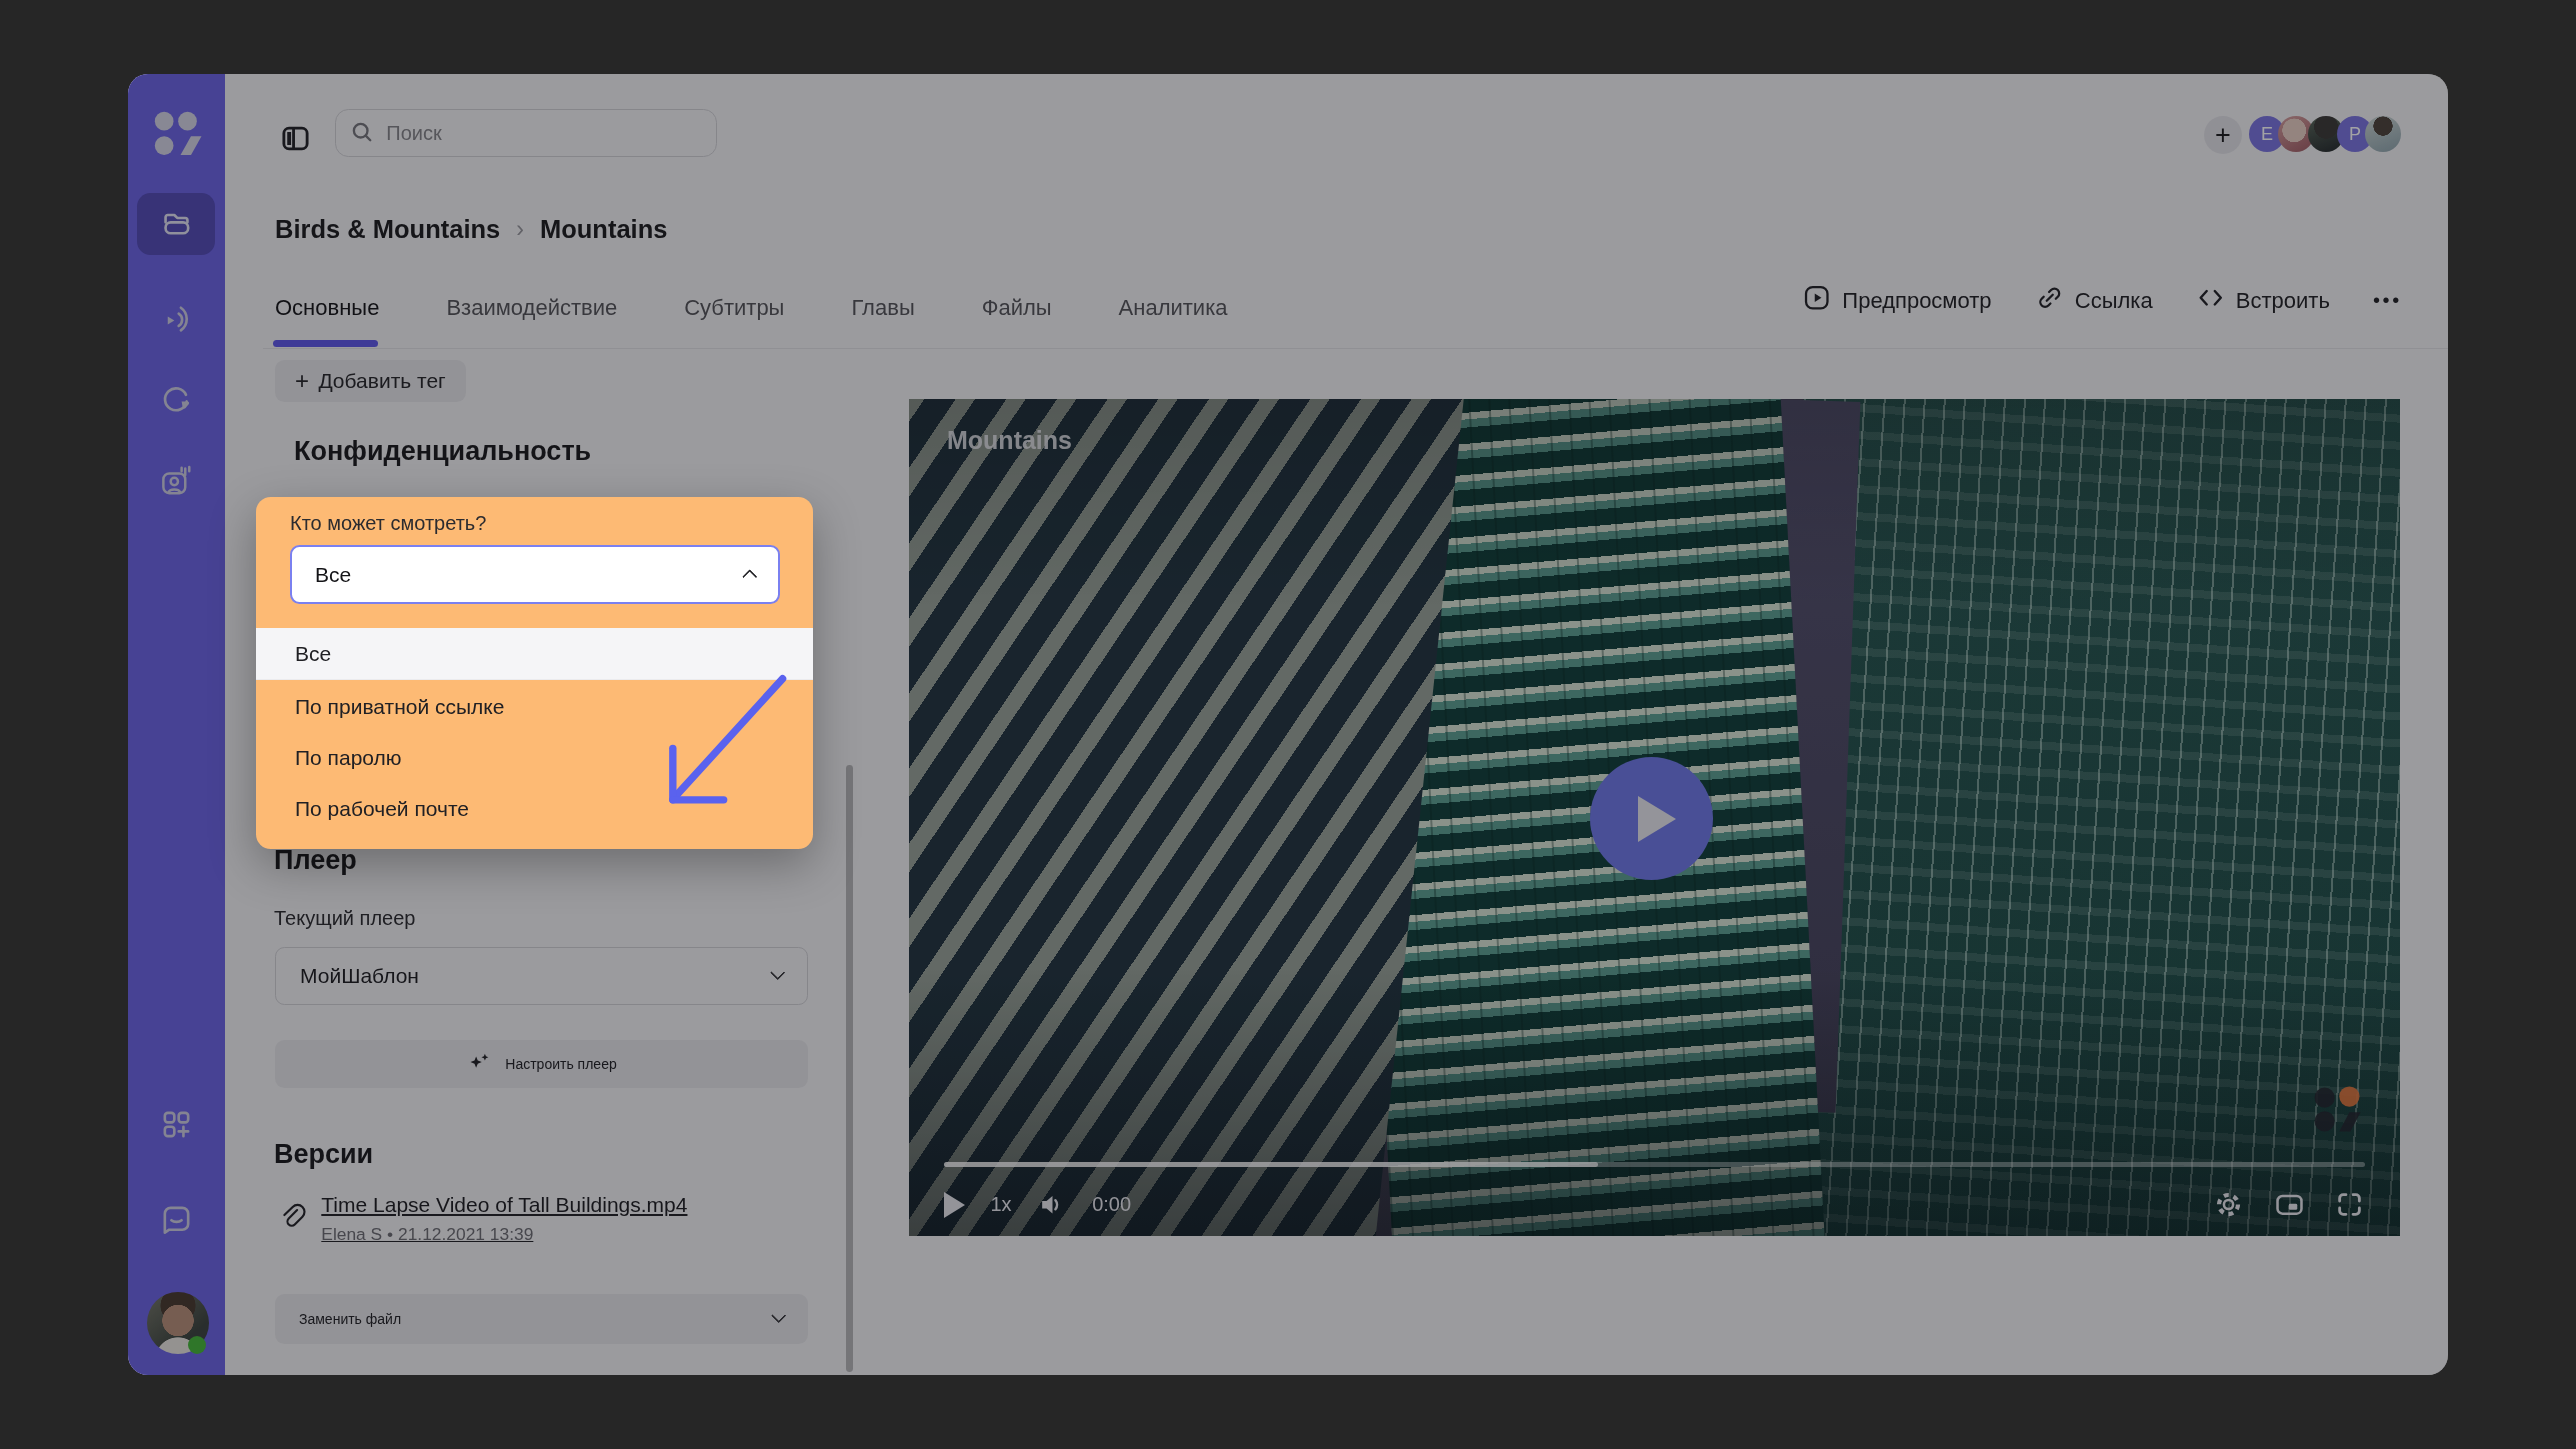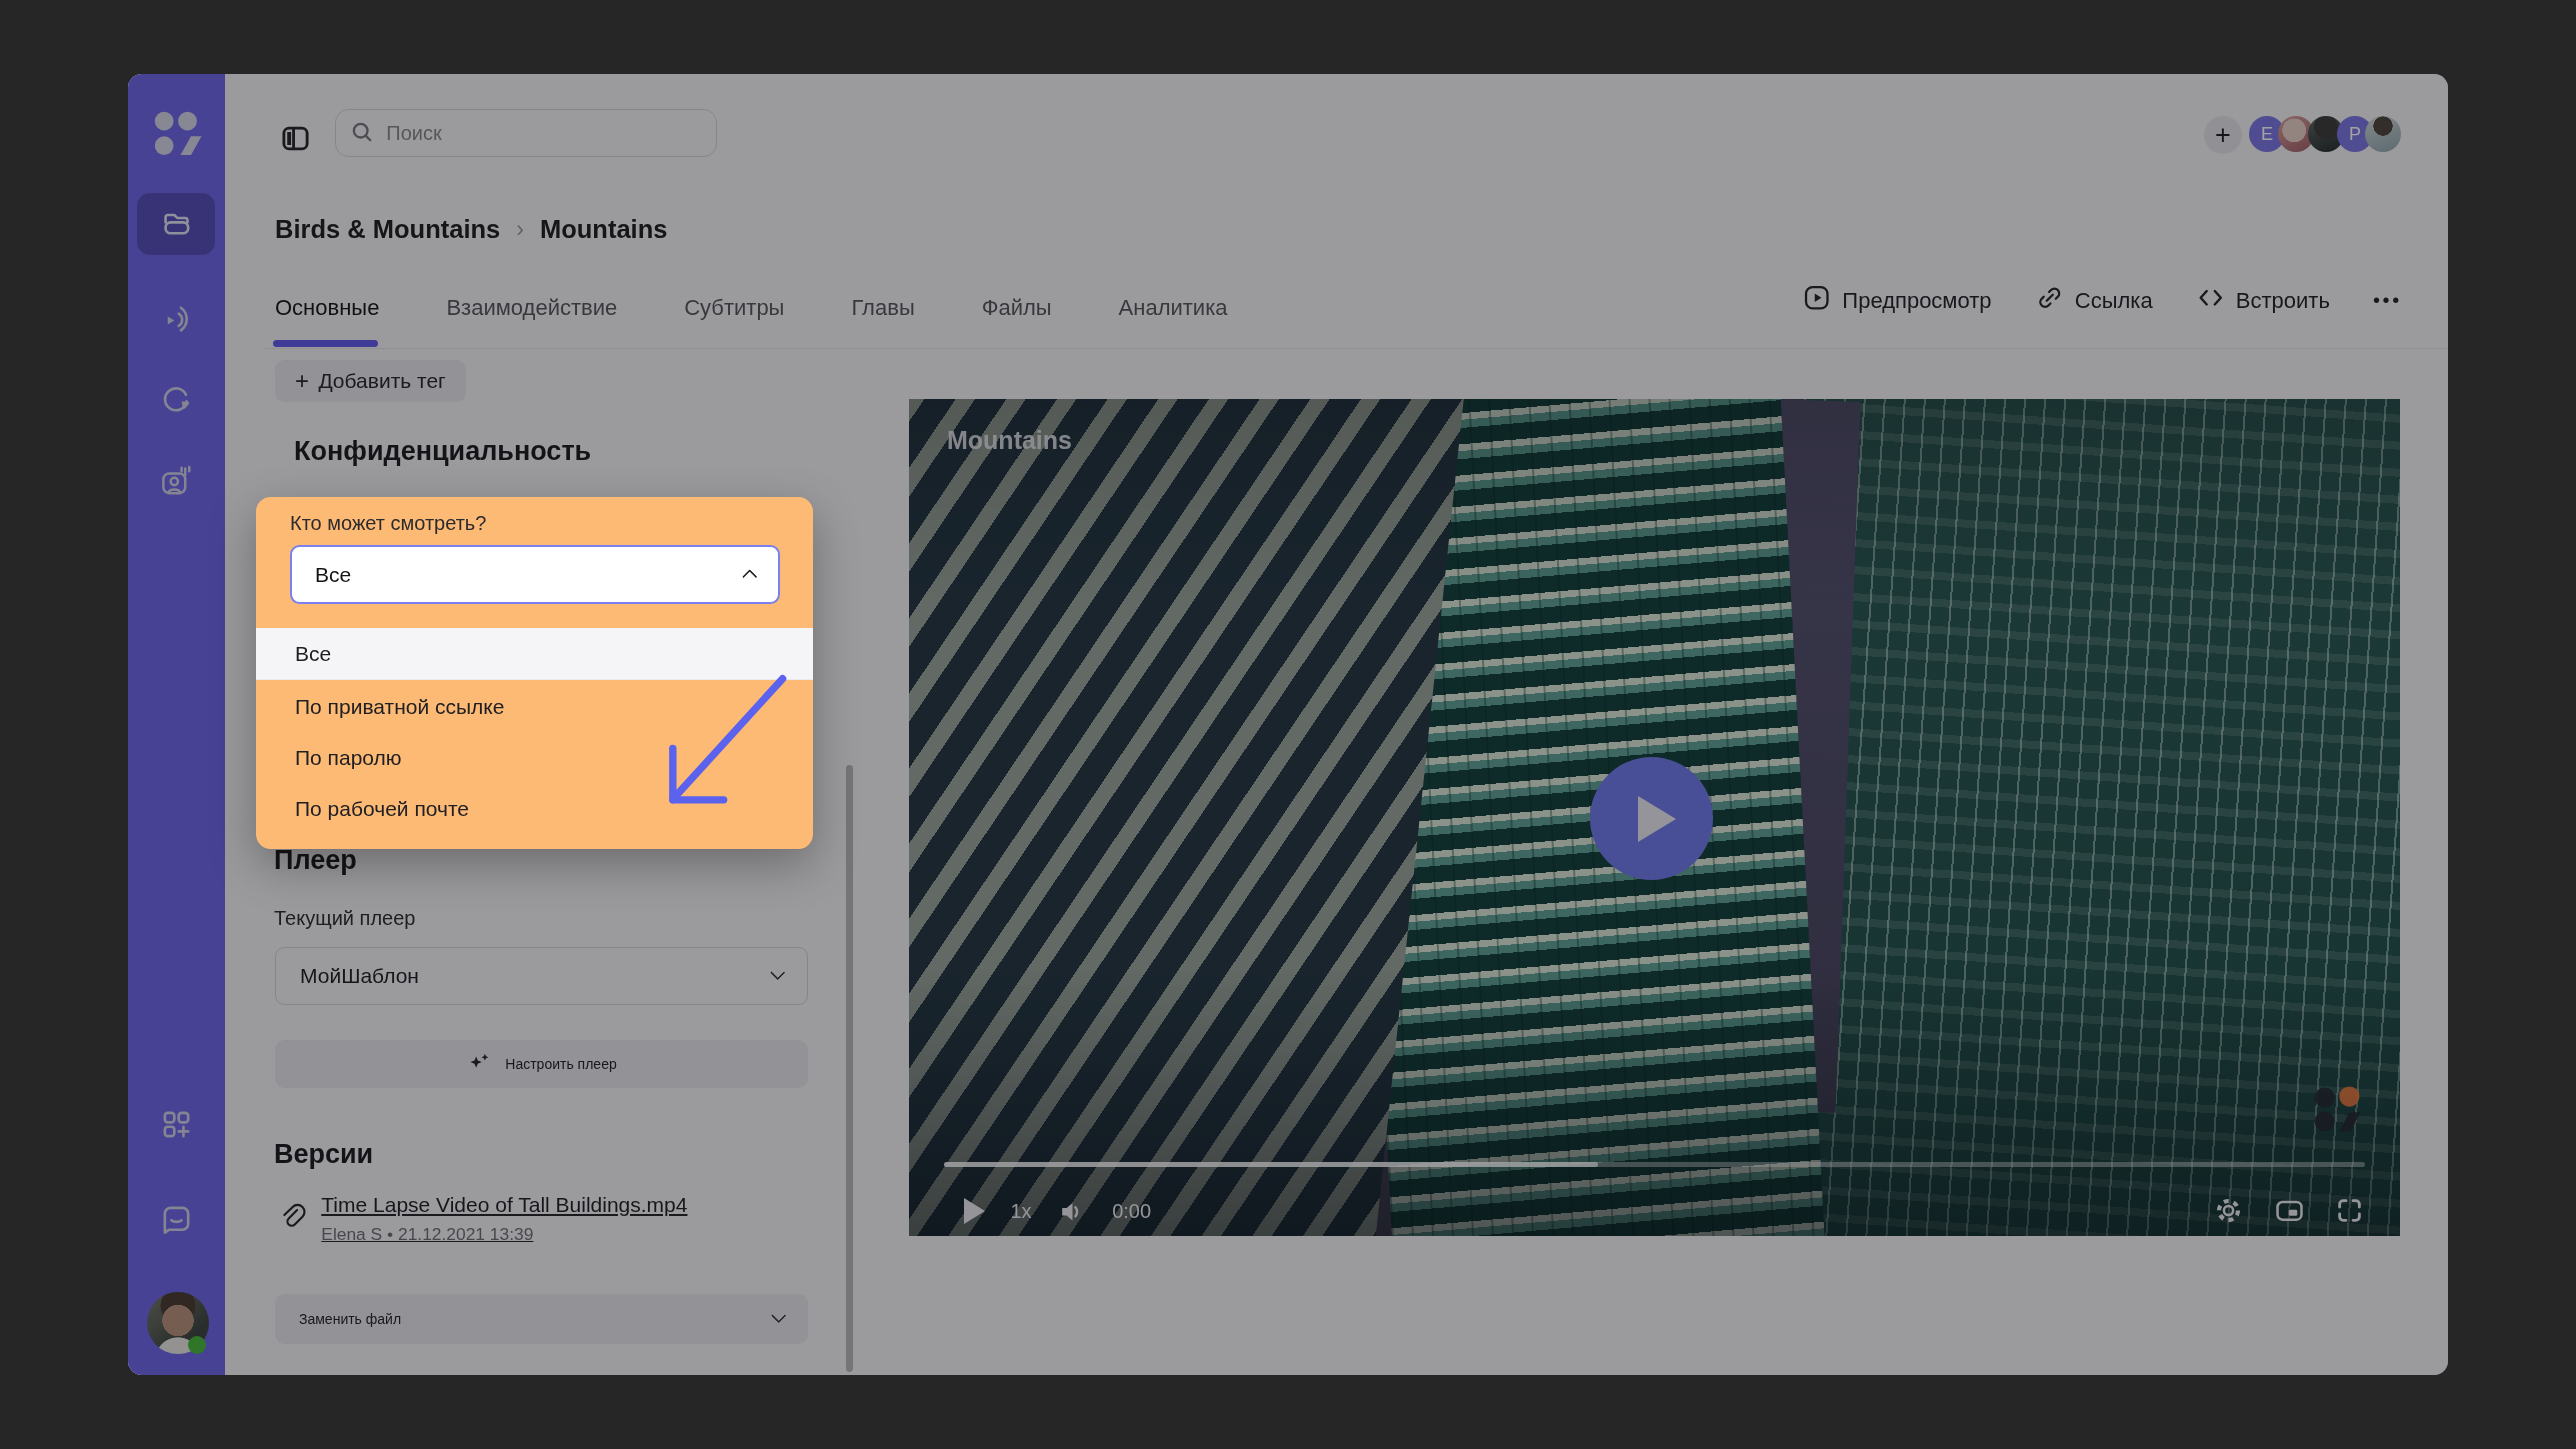--- a/index.html
+++ b/index.html
@@ -8,7 +8,7 @@
 
   
   .win{position:absolute;left:128px;top:74px;width:2320px;height:1301px;background:#f4f4f6;
-    border-radius:14px;overflow:hidden;}
+    border-radius:20px;overflow:hidden;}
 
   
   .sidebar{position:absolute;left:0;top:0;width:97px;height:1301px;background:#6c64e6;}

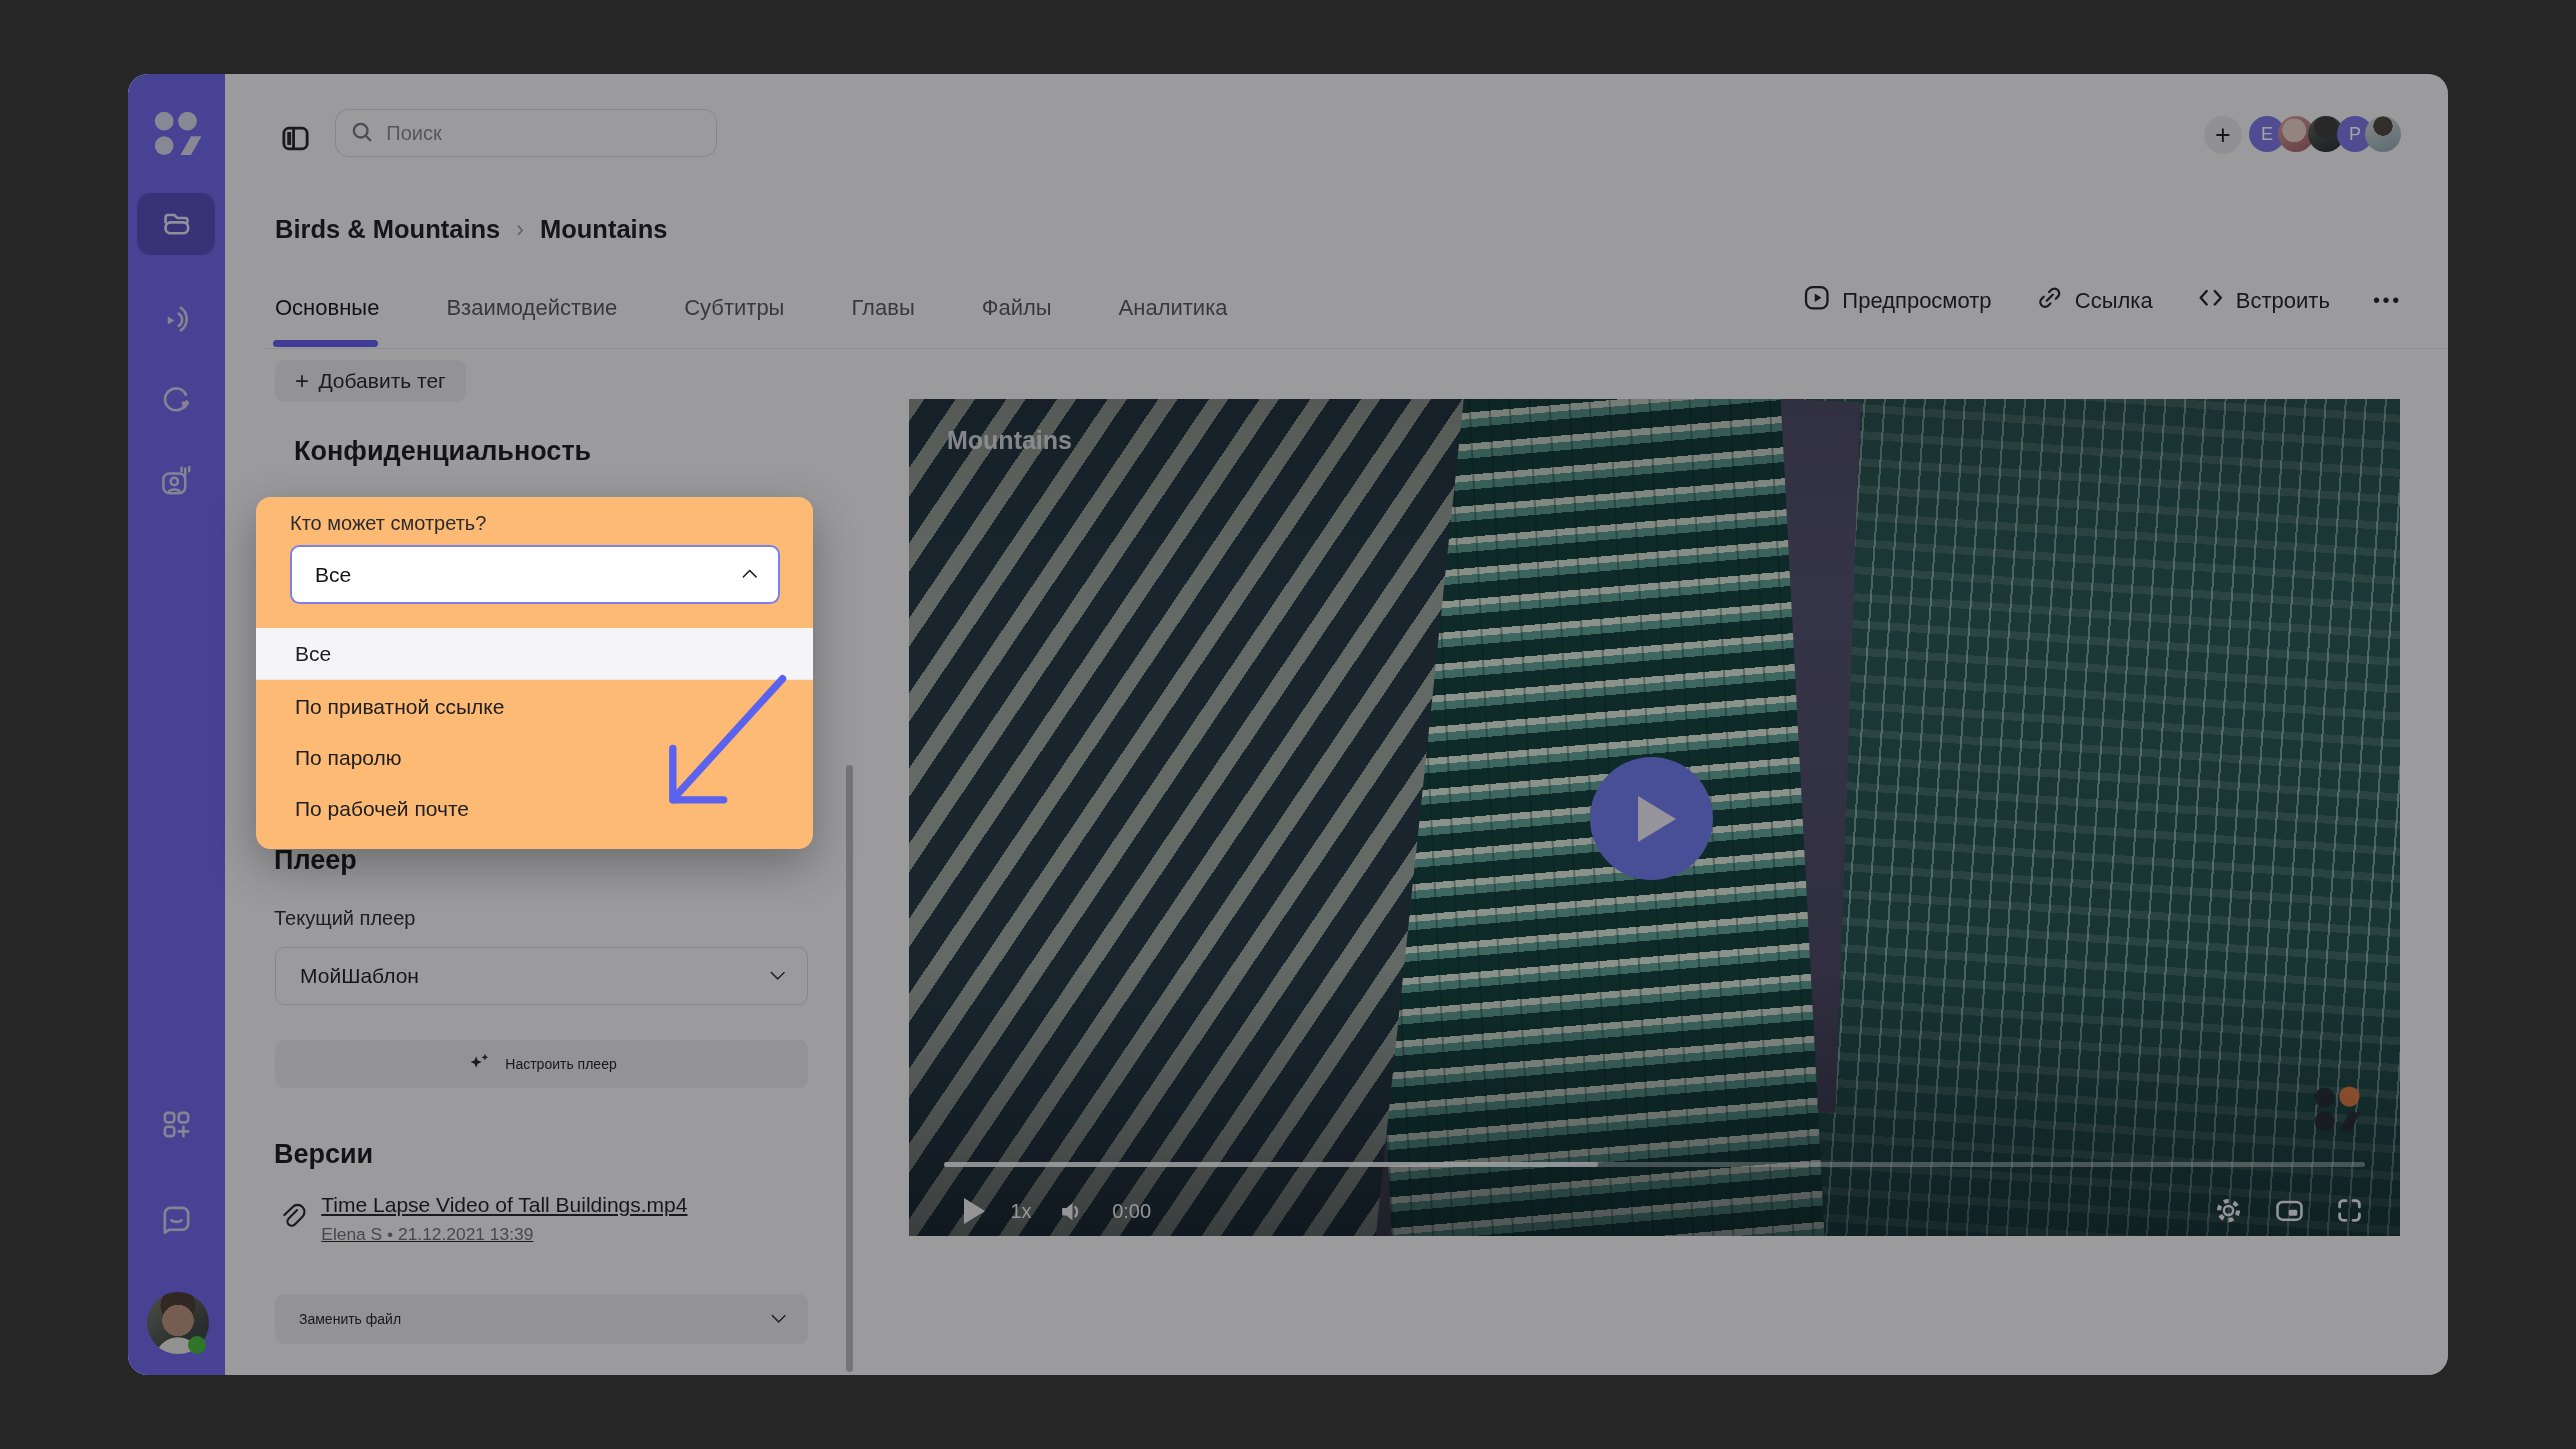--- a/index.html
+++ b/index.html
@@ -102,7 +102,7 @@
   .v-play .tri{width:0;height:0;border-left:38px solid #e9e9ef;border-top:23px solid transparent;border-bottom:23px solid transparent;margin-left:10.7px;}
   .v-progress{position:absolute;left:35px;right:35px;top:763px;height:4.7px;background:rgba(255,255,255,.38);border-radius:2.7px;}
   .v-loaded{position:absolute;left:0;top:0;height:100%;width:46%;background:rgba(255,255,255,.75);border-radius:2.7px;}
-  .v-controls{position:absolute;left:35px;right:35px;top:784px;height:43px;display:flex;align-items:flex-end;color:#e8e8ee;margin-left:20px;}
+  .v-controls{position:absolute;left:35px;right:35px;top:784px;height:43px;display:flex;align-items:center;color:#e8e8ee;}
   .vc-left{display:flex;align-items:center;gap:25.5px;}
   .vc-right{margin-left:auto;display:flex;align-items:center;gap:29.5px;}
   .vc-play{width:0;height:0;border-left:21.5px solid #e8e8ee;border-top:13.4px solid transparent;border-bottom:13.4px solid transparent;}

